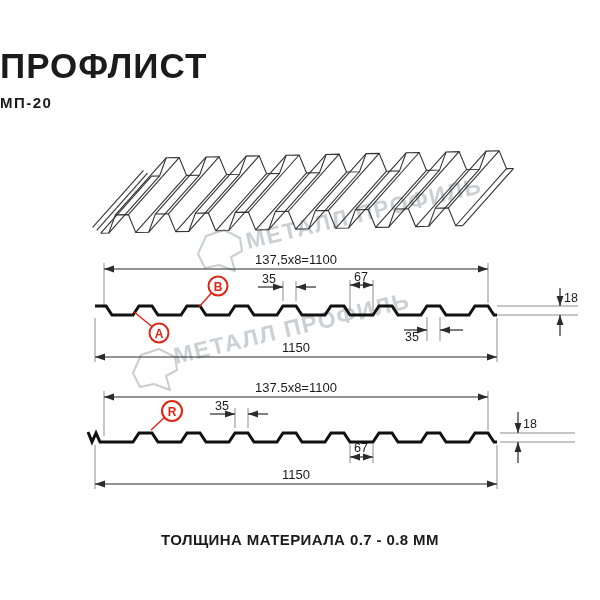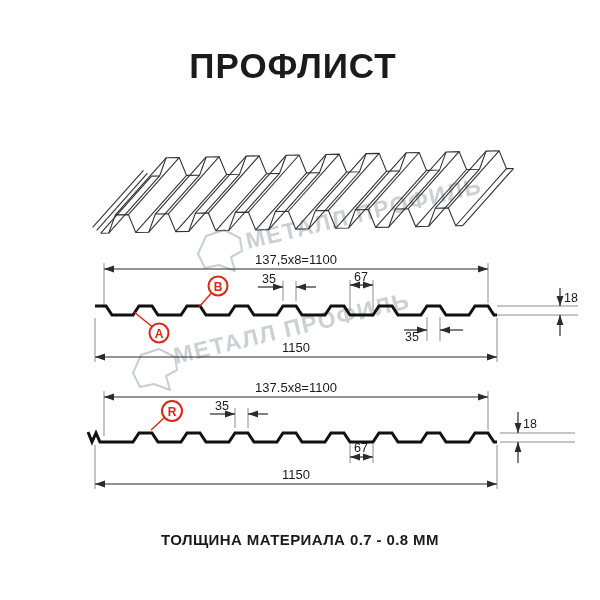--- a/index.html
+++ b/index.html
@@ -5,7 +5,7 @@
   html,body{margin:0;padding:0;background:#ffffff;}
   body{width:600px;height:600px;position:relative;overflow:hidden;
        font-family:"Liberation Sans", sans-serif;}
-  .header{position:absolute;top:46px;left:0;width:586px;text-align:center;color:#1b1b1b;}
+  .header{position:absolute;top:46px;left:0;width:586px;color:#1b1b1b;}
   .title{font-size:35px;font-weight:bold;letter-spacing:1px;margin:0;}
   .subtitle{margin-top:8px;font-size:15px;font-weight:bold;letter-spacing:1.5px;}
   .footer{position:absolute;top:531px;left:0;width:600px;text-align:center;

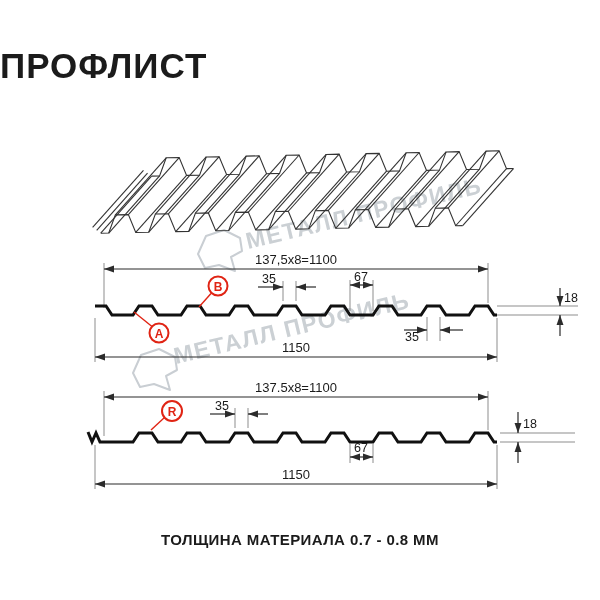--- a/index.html
+++ b/index.html
@@ -29,6 +29,7 @@
 
 <div class="header">
   <h1 class="title">ПРОФЛИСТ</h1>
+  <div class="subtitle">МП-20</div>
 </div>
 
 <svg class="drawing" width="600" height="600" viewBox="0 0 600 600">

